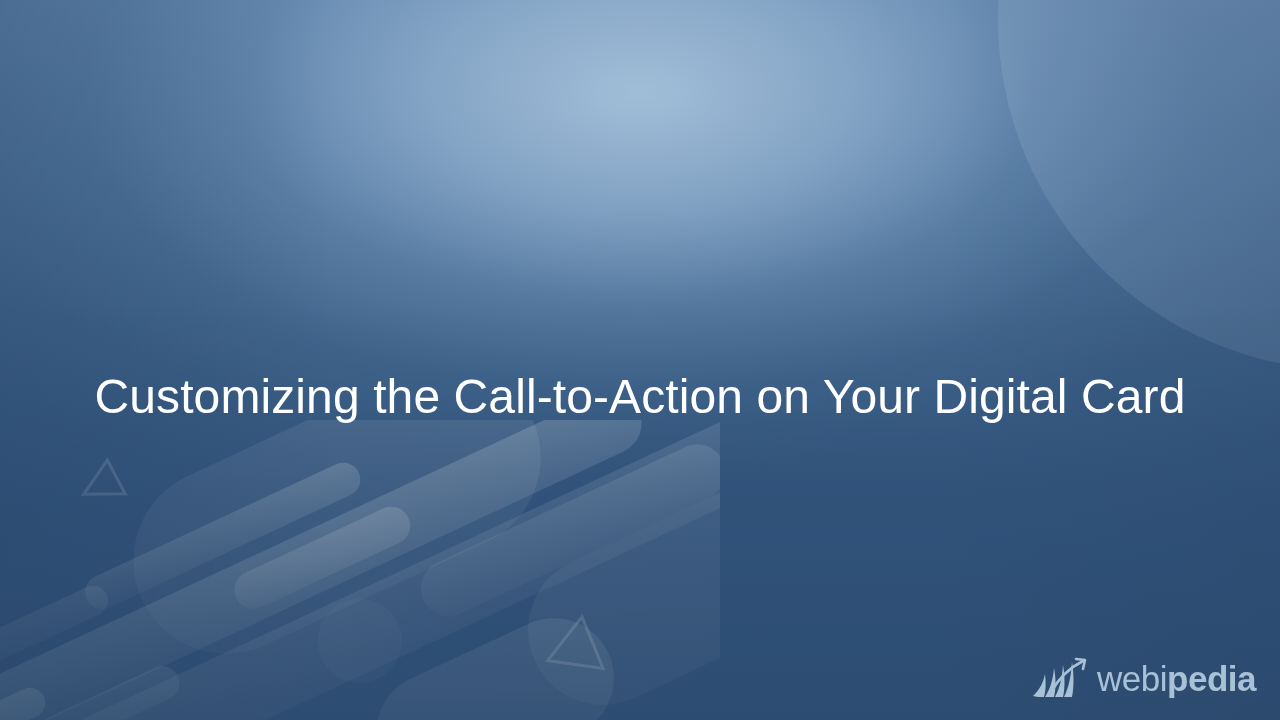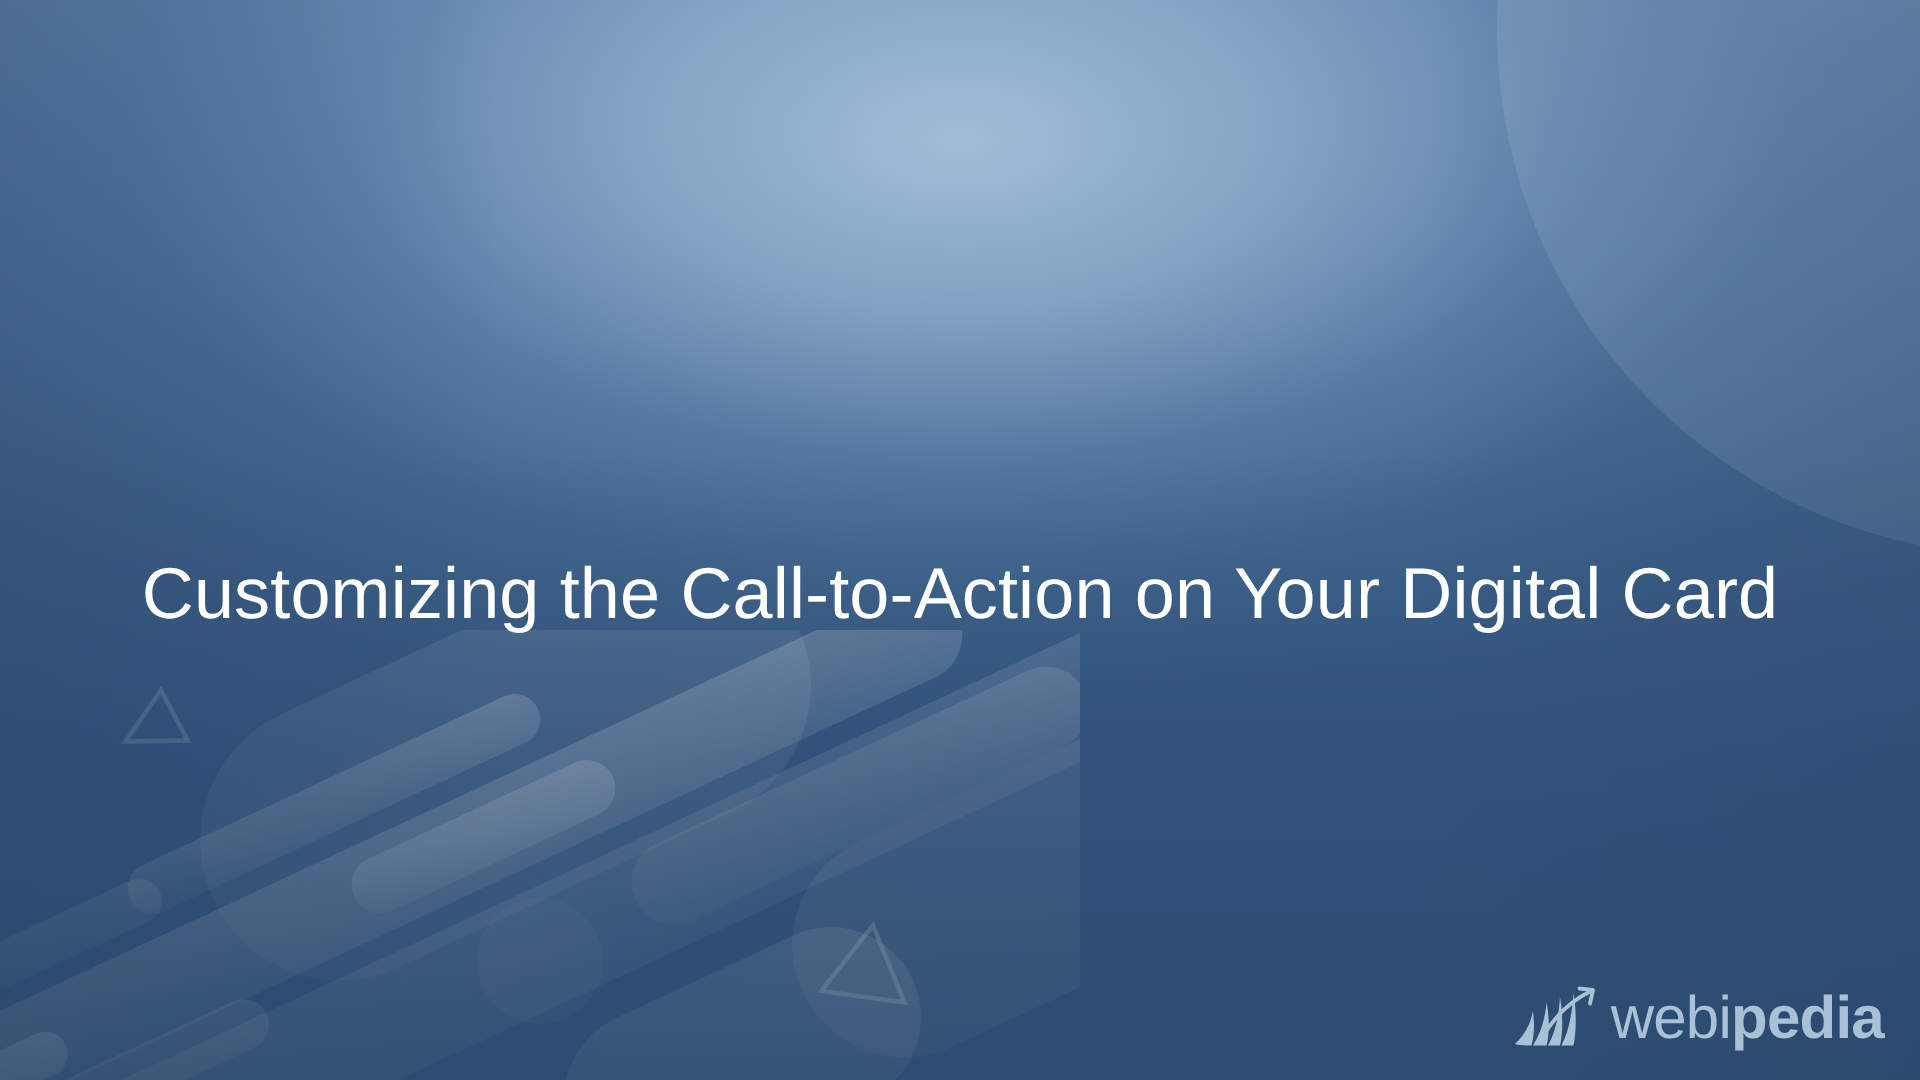--- a/index.html
+++ b/index.html
@@ -105,7 +105,7 @@
   .logo-text {
     color: #a9c1d7;
     font-family: "Liberation Sans", sans-serif;
-    font-size: 40px;
+    font-size: 35px;
     line-height: 40px;
     letter-spacing: -0.5px;
     white-space: nowrap;

